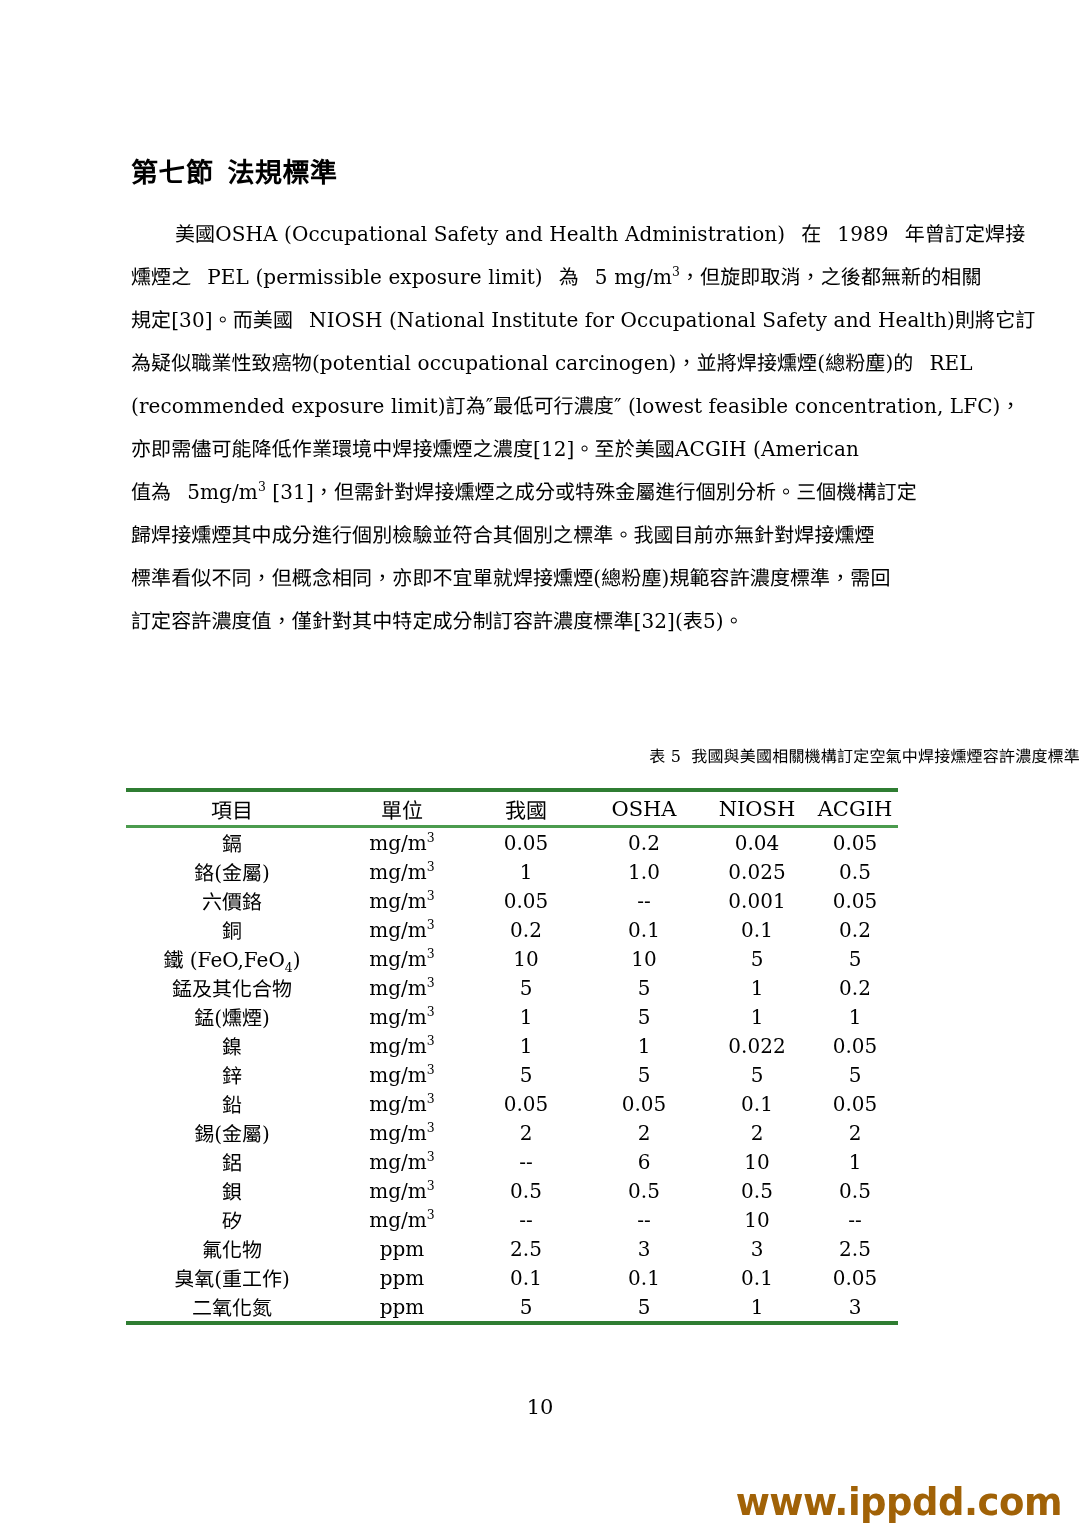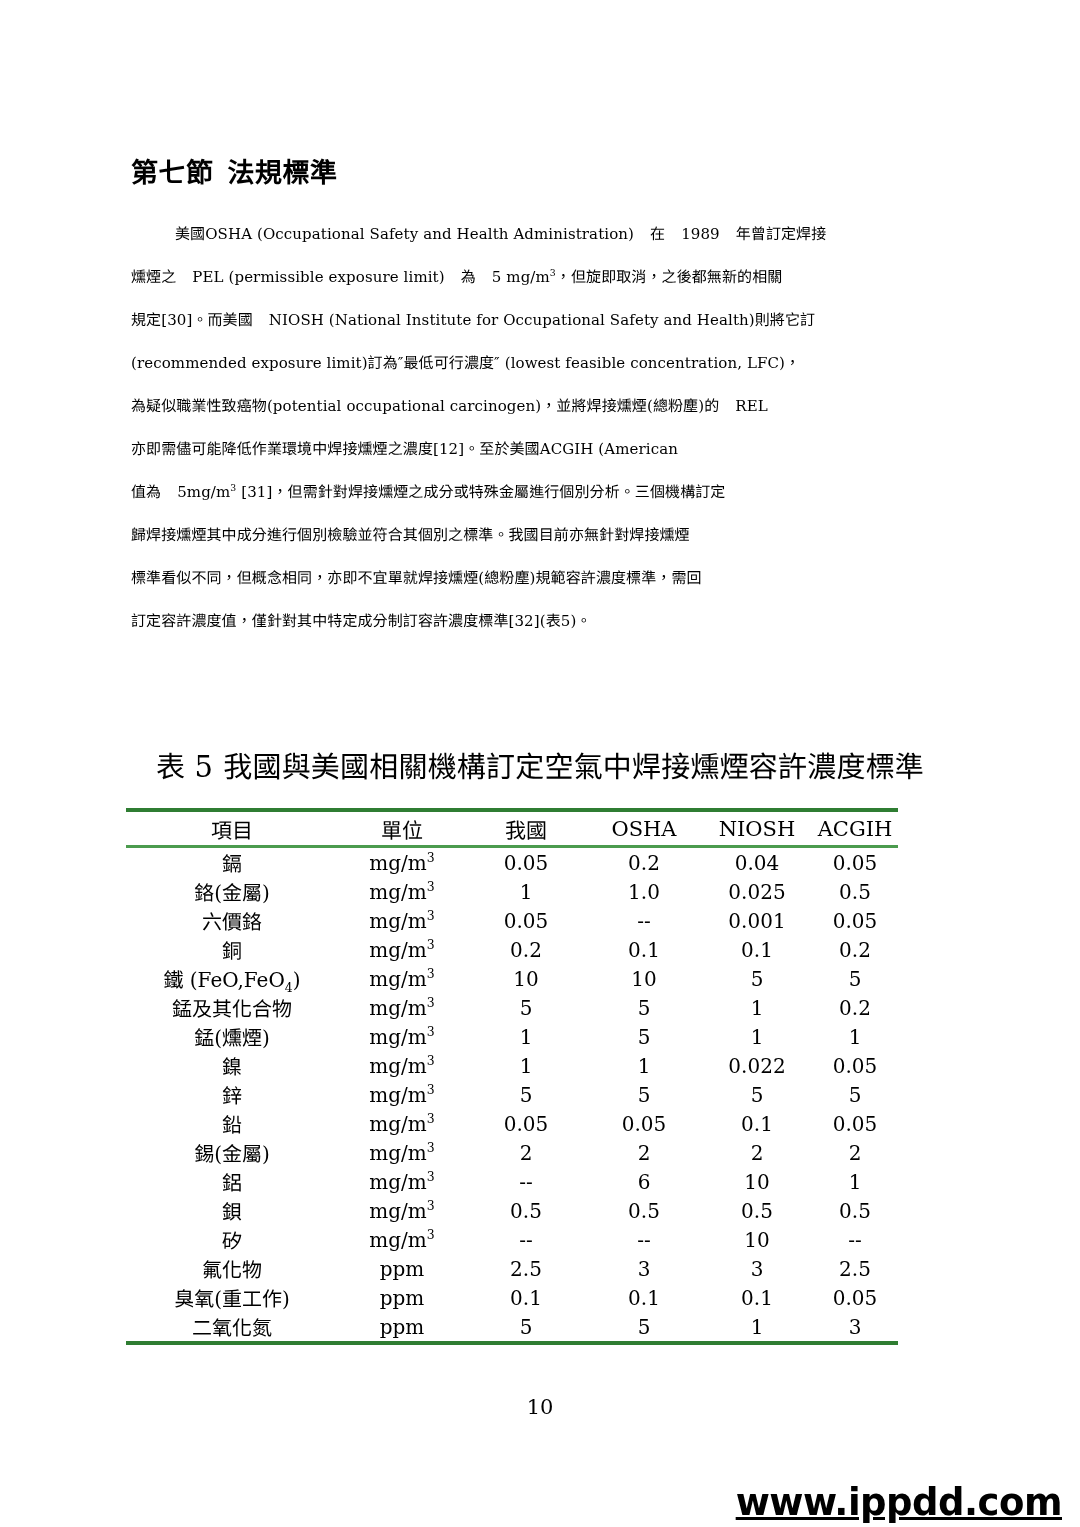--- a/index.html
+++ b/index.html
@@ -46,7 +46,7 @@
   .pline {
     height: 43px;
     line-height: 43px;
-    font-size: 15px;
+    font-size: 20px;
     white-space: nowrap;
     letter-spacing: 0.1px;
   }

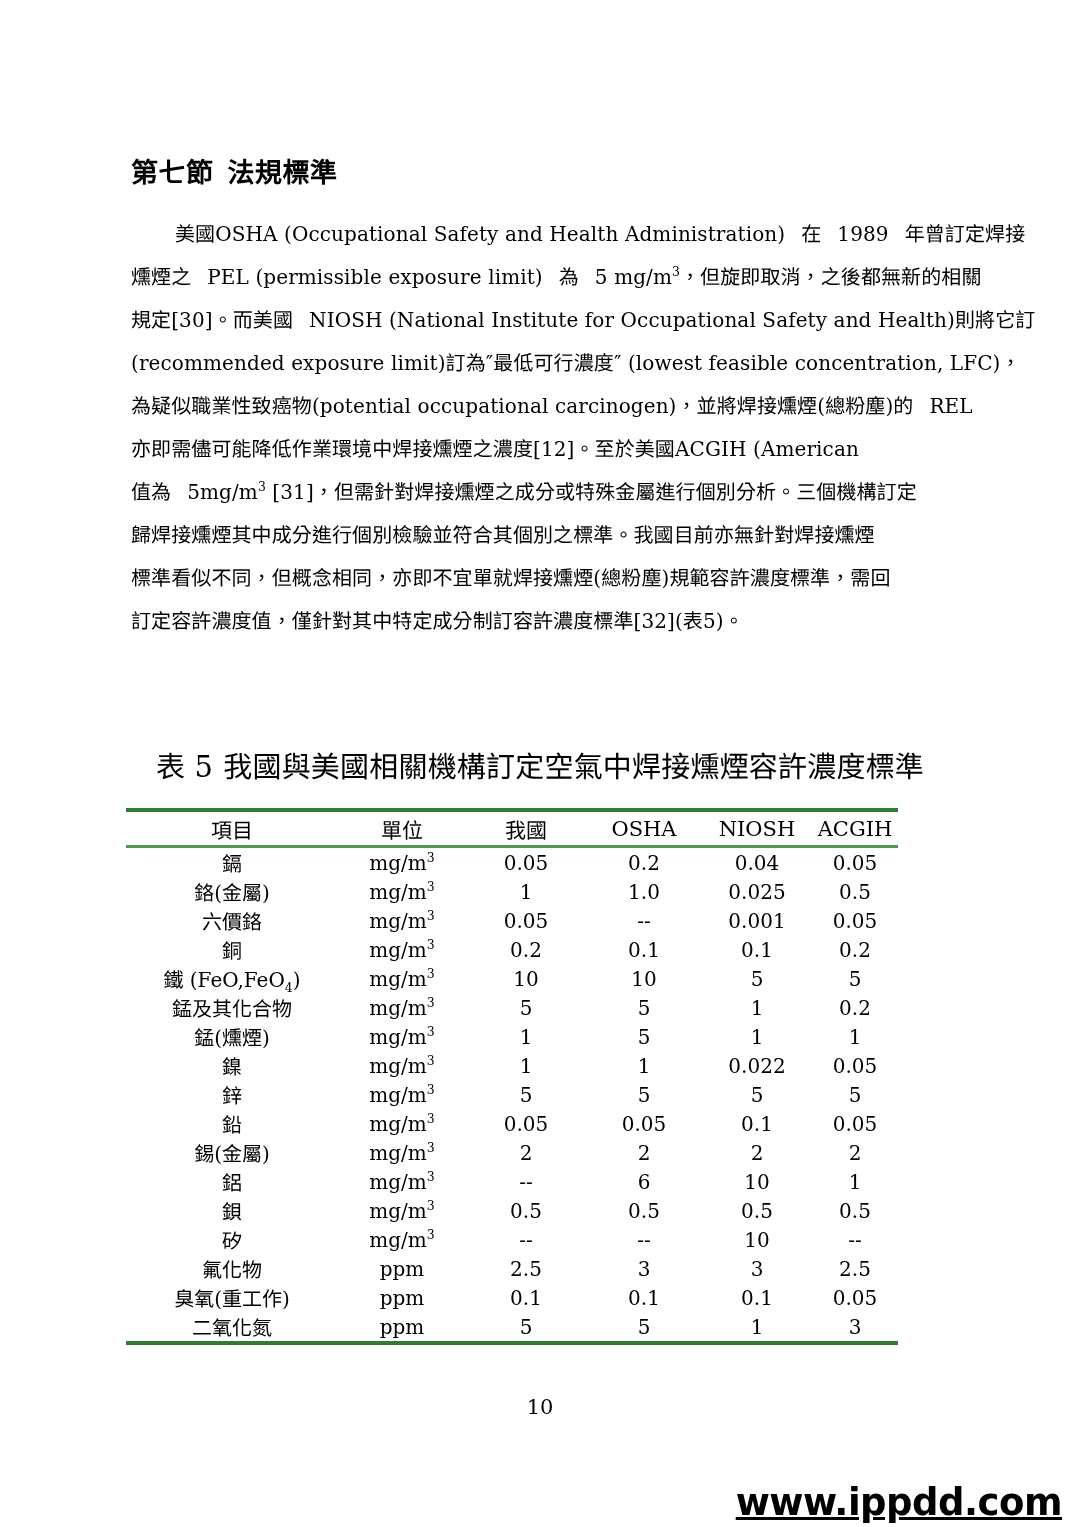--- a/index.html
+++ b/index.html
@@ -175,8 +175,8 @@
     <div class="pline indent">美國OSHA (Occupational Safety and Health Administration)<span class="sp2"></span>在<span class="sp2"></span>1989<span class="sp2"></span>年曾訂定焊接</div>
     <div class="pline">燻煙之<span class="sp2"></span>PEL (permissible exposure limit)<span class="sp2"></span>為<span class="sp2"></span>5 mg/m<sup class="ex">3</sup>，但旋即取消，之後都無新的相關</div>
     <div class="pline">規定[30]。而美國<span class="sp2"></span>NIOSH (National Institute for Occupational Safety and Health)則將它訂</div>
+    <div class="pline">為疑似職業性致癌物(potential occupational carcinogen)，並將焊接燻煙(總粉塵)的<span class="sp2"></span>REL</div>
     <div class="pline">(recommended exposure limit)訂為″最低可行濃度″ (lowest feasible concentration, LFC)，</div>
-    <div class="pline">為疑似職業性致癌物(potential occupational carcinogen)，並將焊接燻煙(總粉塵)的<span class="sp2"></span>REL</div>
     <div class="pline">亦即需儘可能降低作業環境中焊接燻煙之濃度[12]。至於美國ACGIH (American</div>
     <div class="pline">值為<span class="sp2"></span>5mg/m<sup class="ex">3</sup> [31]，但需針對焊接燻煙之成分或特殊金屬進行個別分析。三個機構訂定</div>
     <div class="pline">歸焊接燻煙其中成分進行個別檢驗並符合其個別之標準。我國目前亦無針對焊接燻煙</div>

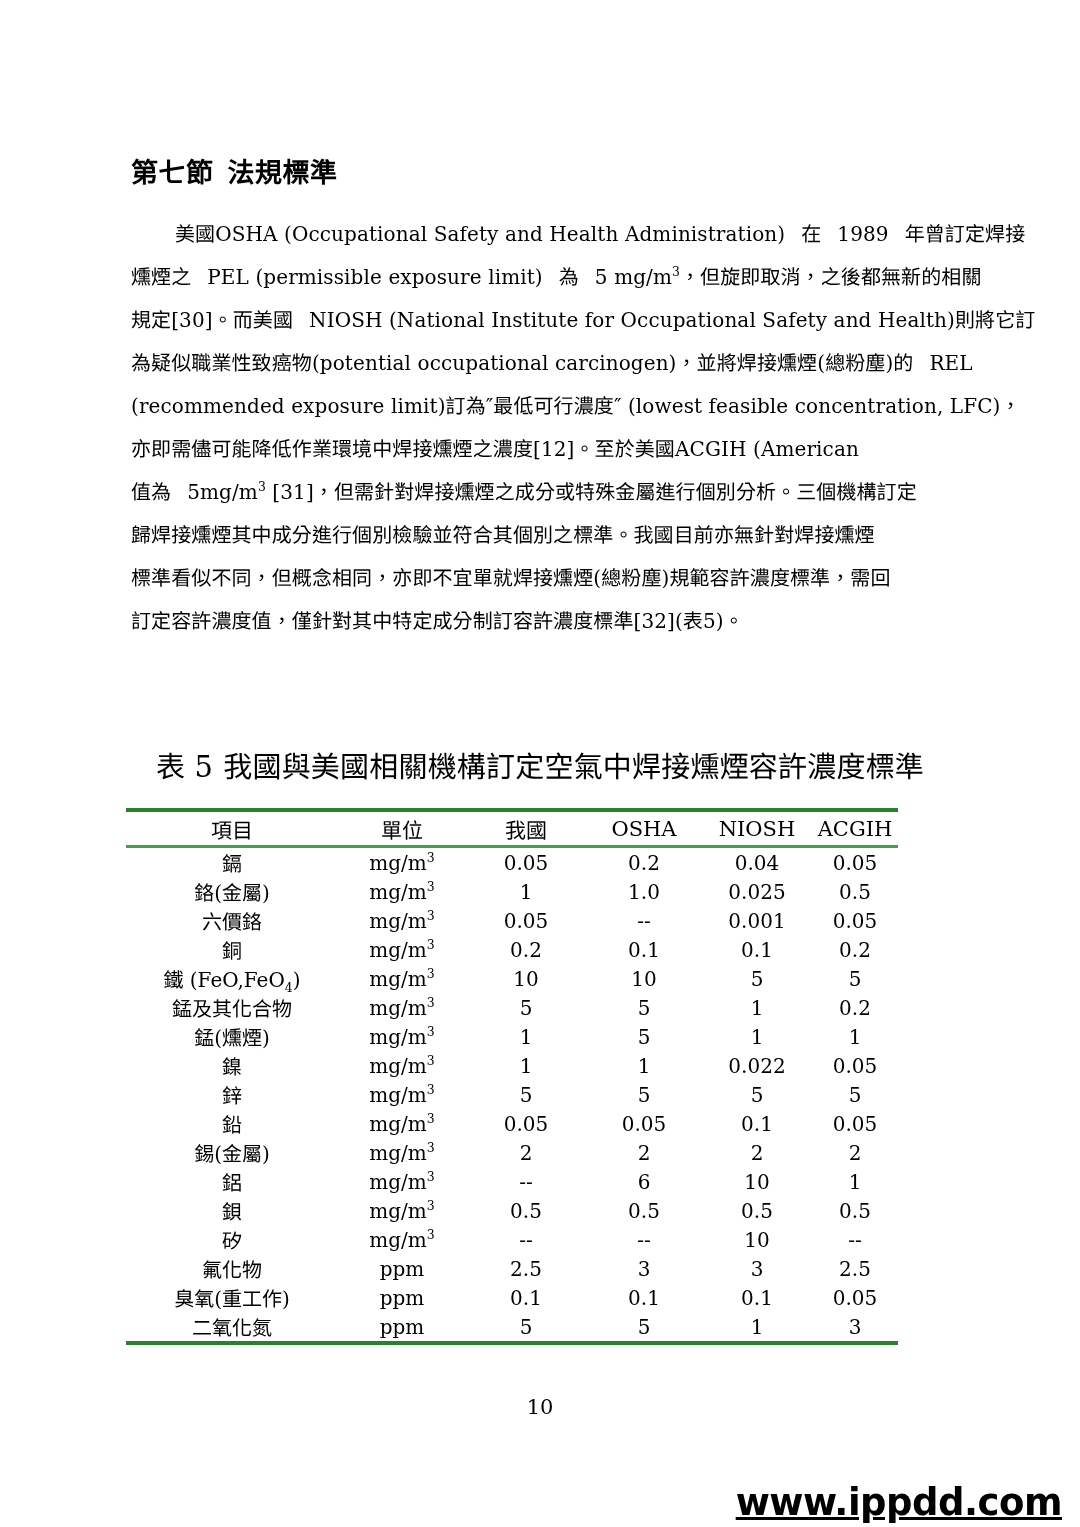--- a/index.html
+++ b/index.html
@@ -69,8 +69,8 @@
     left: 0;
     top: 726px;
     width: 1080px;
-    text-align: center;
-    font-size: 29px;
+    text-align: right;
+    font-size: 16px;
     letter-spacing: 0.2px;
   }
   .table-caption .cap-num { margin-right: 10px; }

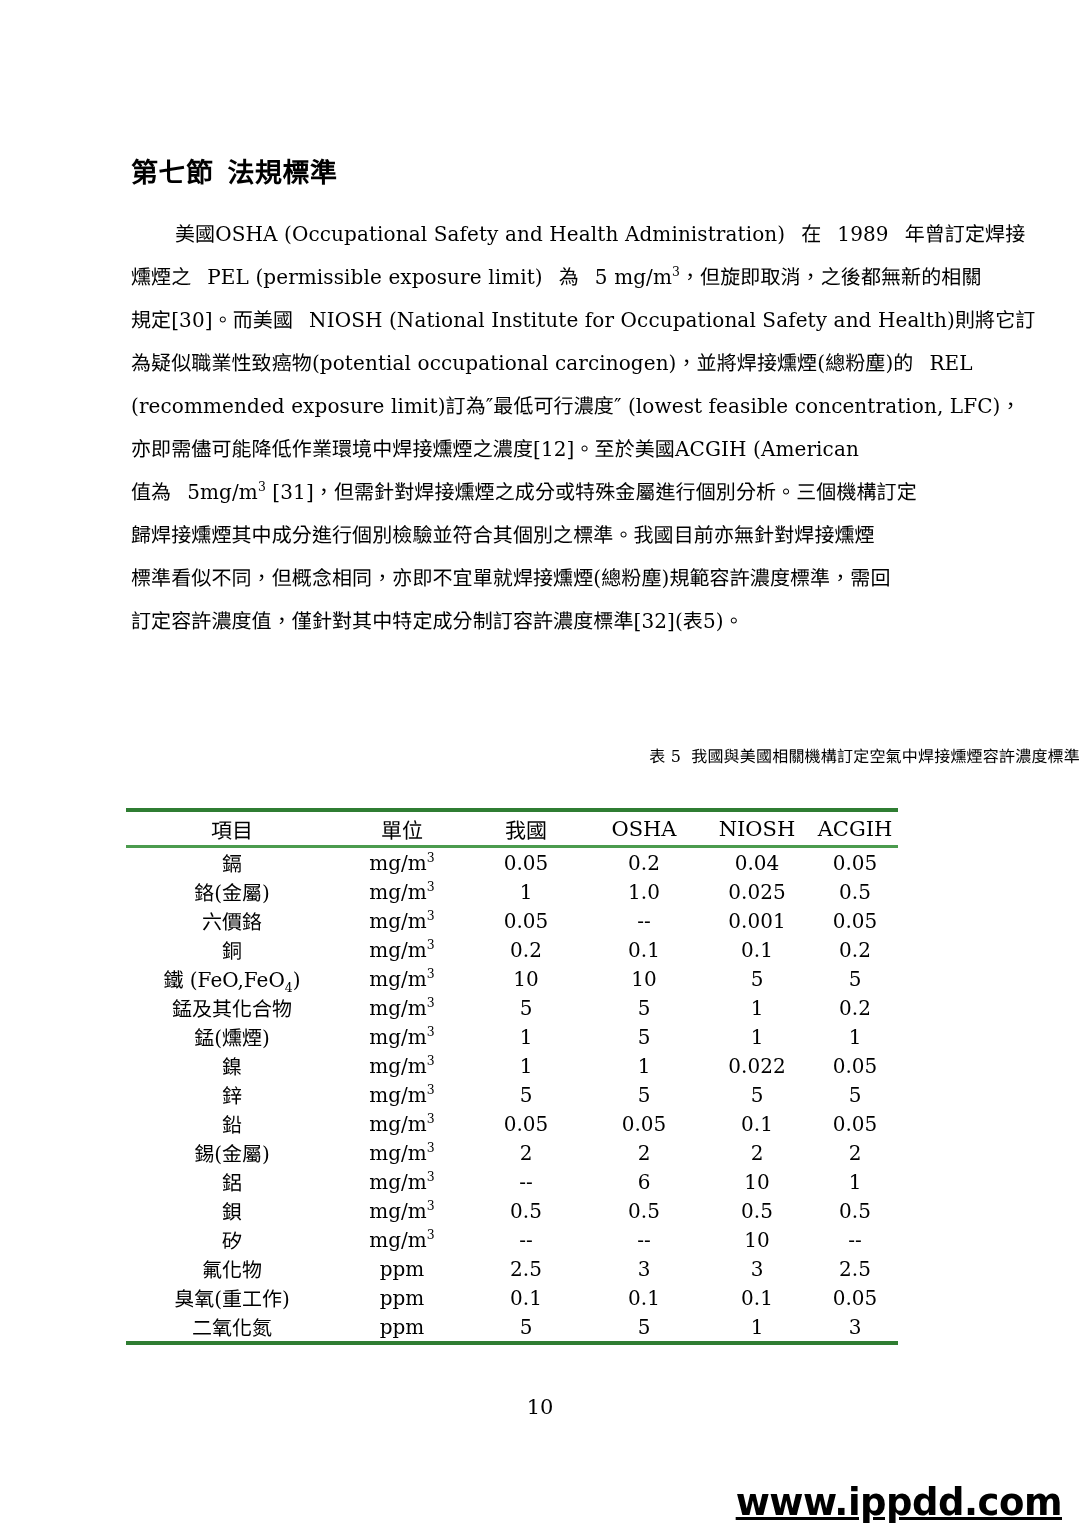--- a/index.html
+++ b/index.html
@@ -86,7 +86,6 @@
     width: 772px;
     border-collapse: collapse;
     font-size: 20px;
-    margin-top: 20px;
   }
   table.std td, table.std th {
     padding: 0;

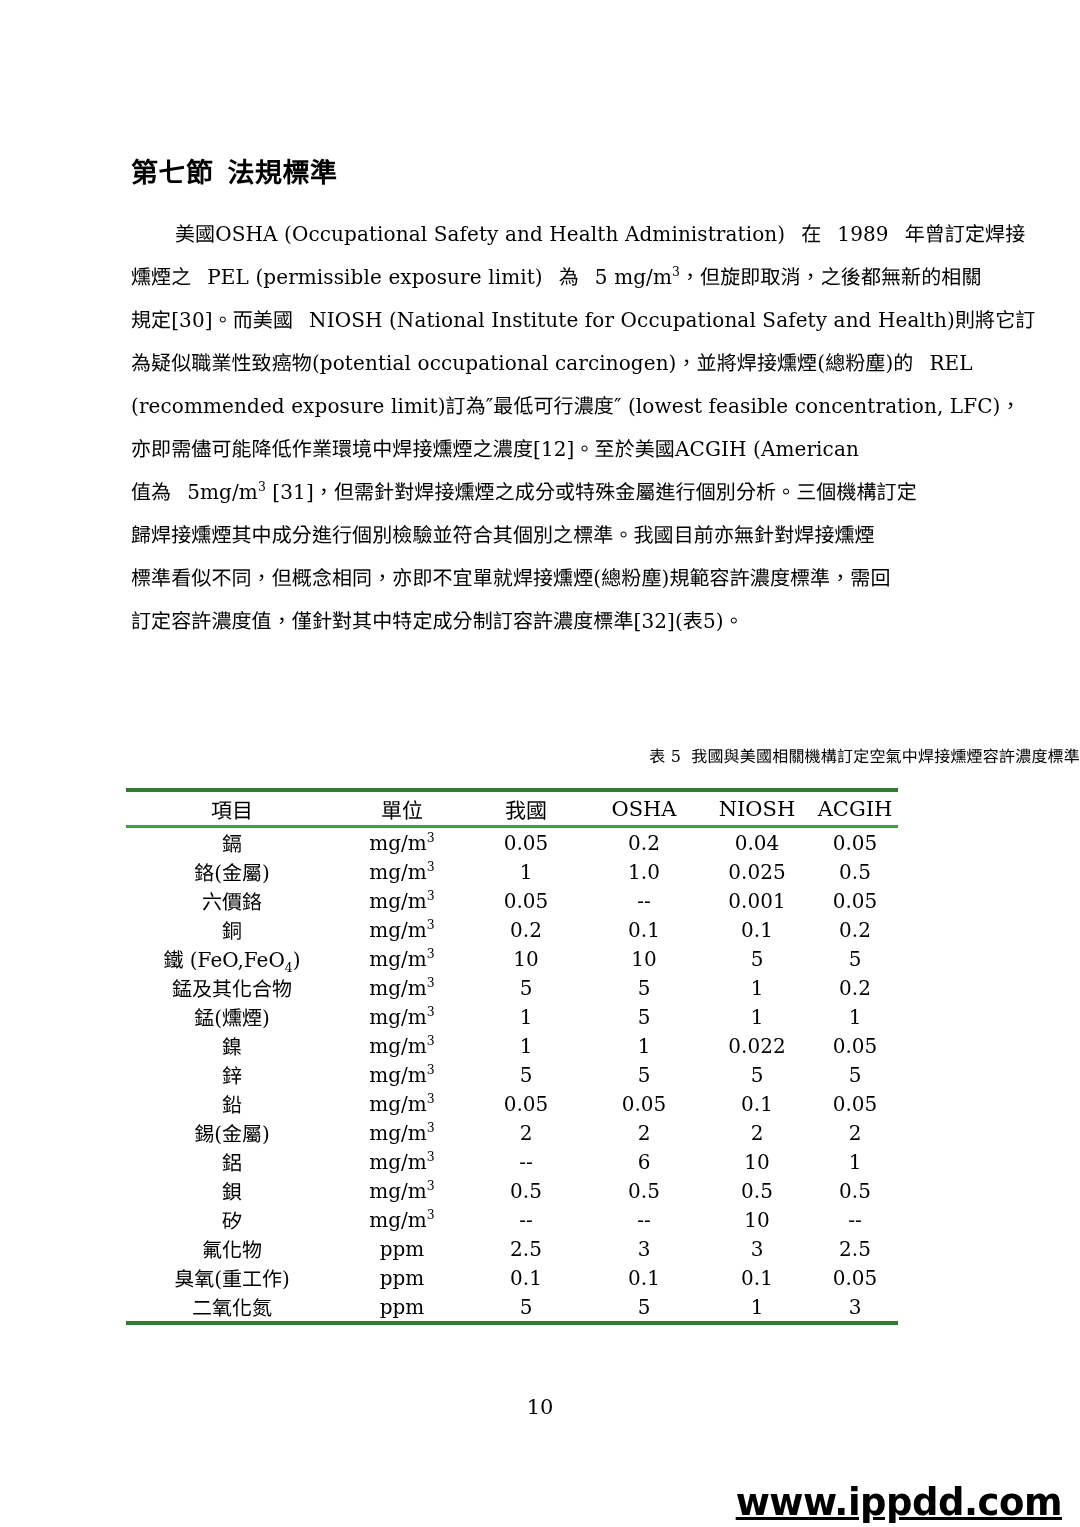--- a/index.html
+++ b/index.html
@@ -155,10 +155,9 @@
     font-family: "DejaVu Sans", "Liberation Sans", sans-serif;
     font-size: 37px;
     font-weight: bold;
-    color: #000000;
+    color: #a16207;
     letter-spacing: -0.5px;
     white-space: nowrap;
-    text-decoration: underline;
   }
 </style>
 </head>

